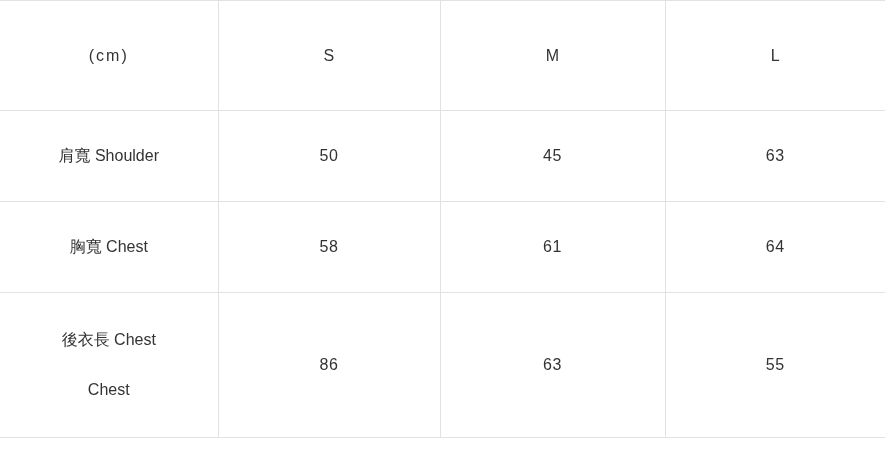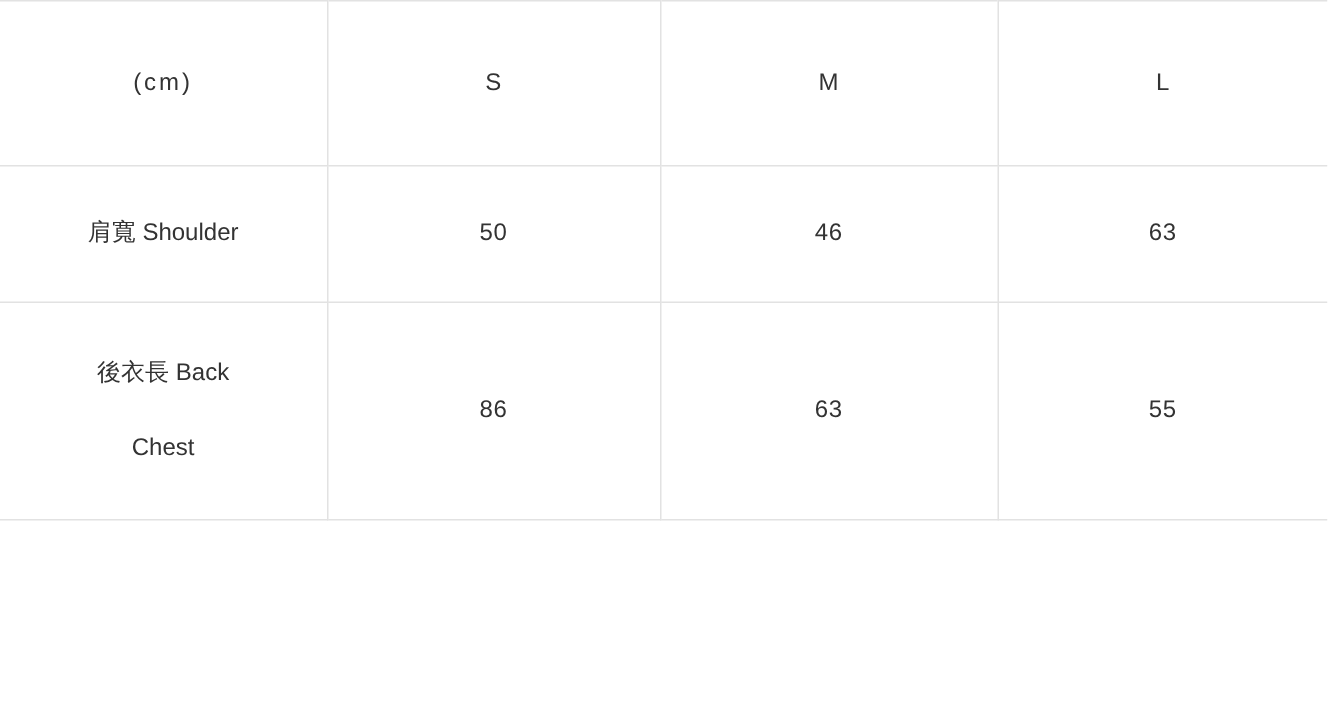--- a/index.html
+++ b/index.html
@@ -100,7 +100,7 @@
       <tr class="data-row">
         <td class="row-label">肩寬 Shoulder</td>
         <td class="row-value">50</td>
-        <td class="row-value">46</td>
+        <td class="row-value">45</td>
         <td class="row-value">63</td>
       </tr>
       <tr class="data-row tall">

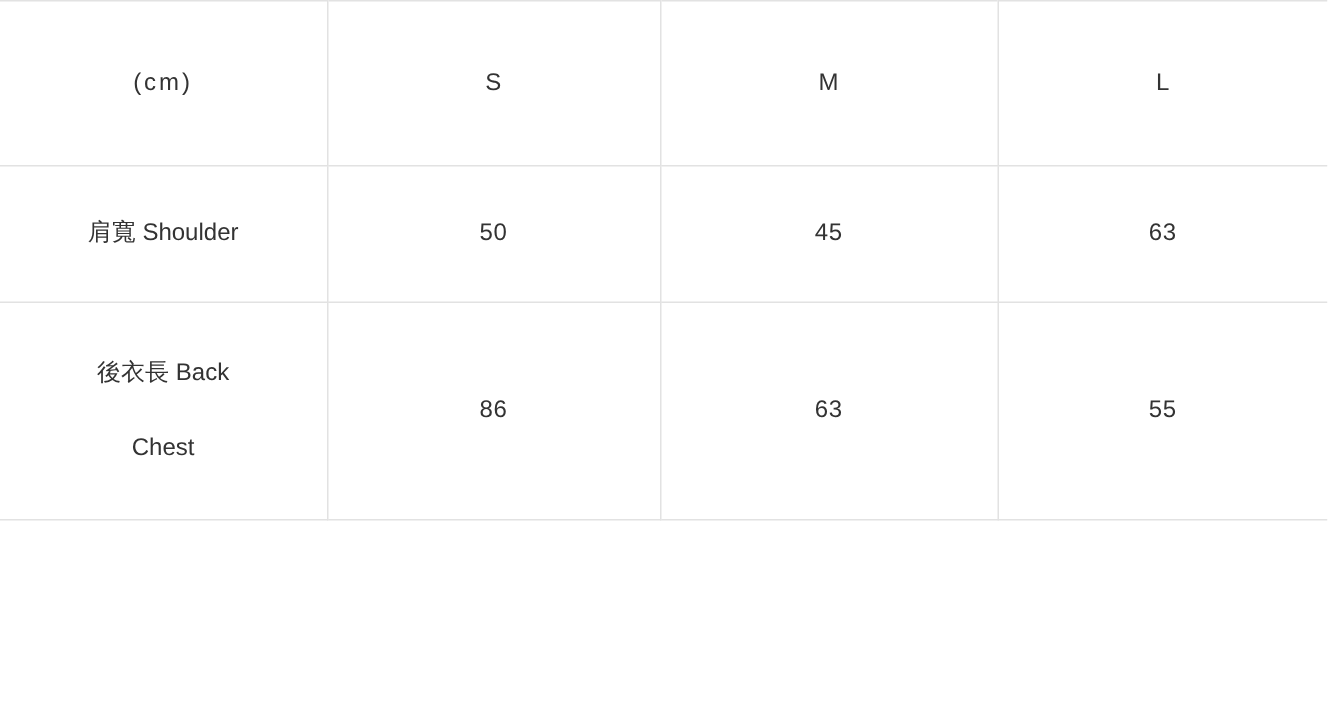--- a/index.html
+++ b/index.html
@@ -103,6 +103,12 @@
         <td class="row-value">45</td>
         <td class="row-value">63</td>
       </tr>
+      <tr class="data-row">
+        <td class="row-label">胸寬 Chest</td>
+        <td class="row-value">58</td>
+        <td class="row-value">61</td>
+        <td class="row-value">64</td>
+      </tr>
       <tr class="data-row tall">
         <td class="row-label">
           <span class="label-line">後衣長 Back</span>

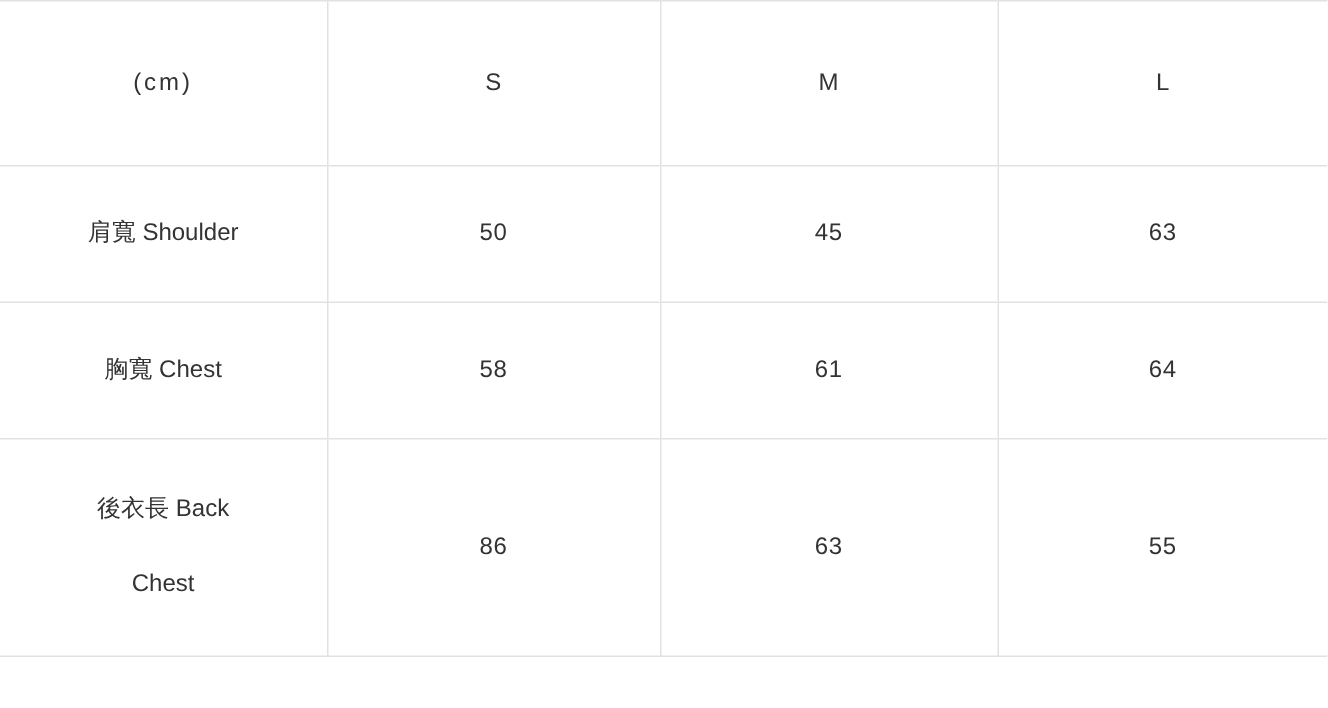--- a/index.html
+++ b/index.html
@@ -111,7 +111,7 @@
       </tr>
       <tr class="data-row tall">
         <td class="row-label">
-          <span class="label-line">後衣長 Back</span>
+          <span class="label-line">後衣長 Chest</span>
           <span class="label-line">Chest</span>
         </td>
         <td class="row-value">86</td>

